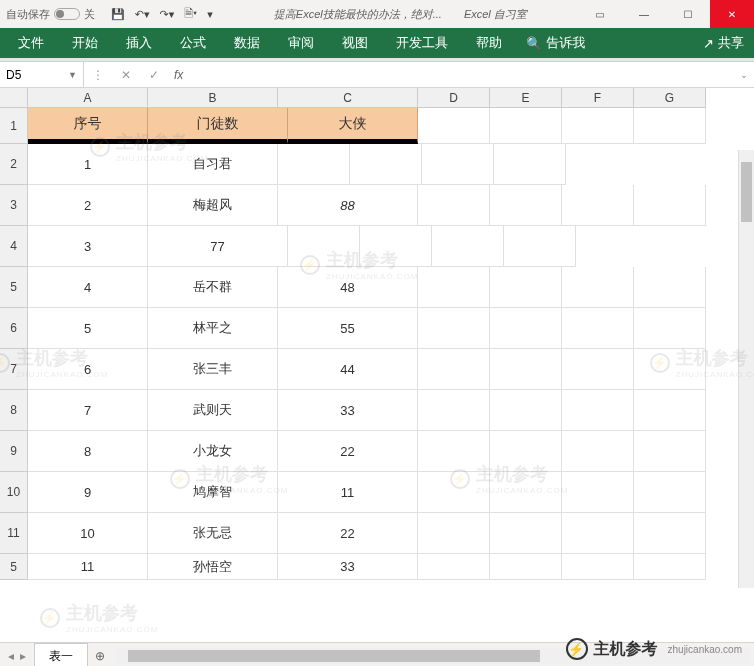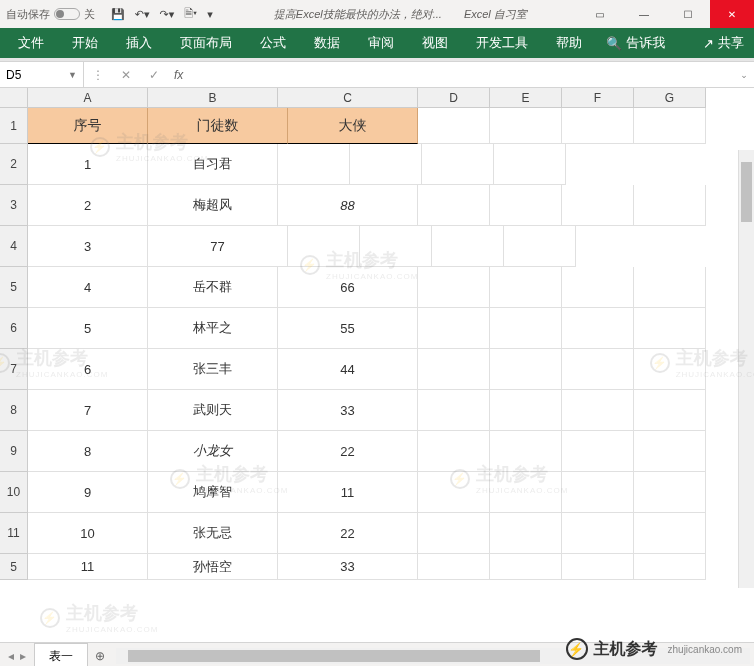--- a/index.html
+++ b/index.html
@@ -97,7 +97,6 @@
   <div class="tab">文件</div>
   <div class="tab">开始</div>
   <div class="tab">插入</div>
-  <div class="tab">页面布局</div>
   <div class="tab">公式</div>
   <div class="tab">数据</div>
   <div class="tab">审阅</div>

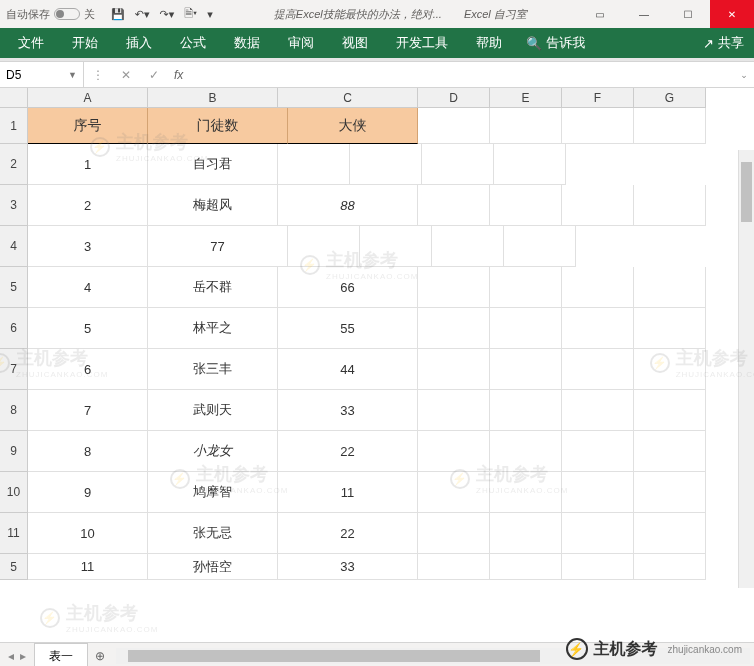--- a/index.html
+++ b/index.html
@@ -46,7 +46,7 @@
 .row.hdr { height: 36px; }
 .row.last { height: 26px; overflow: hidden; }
 .cell { border-right: 1px solid #e0e0e0; border-bottom: 1px solid #e0e0e0; display: flex; align-items: center; justify-content: center; font-size: 13px; color: #333; }
-.hcell { background: #f7caa0; font-size: 14px; color: #333; border-right: 1px solid #d4a373; border-bottom: 1px solid #000000; }
+.hcell { background: #f7caa0; font-size: 14px; color: #333; border-right: 1px solid #d4a373; border-bottom: 5px solid #000000; }
 .scrollbar-v { position: absolute; right: 0; top: 62px; width: 16px; bottom: 54px; background: #f0f0f0; border-left: 1px solid #ddd; }
 .thumb-v { position: absolute; top: 12px; left: 2px; right: 2px; height: 60px; background: #c1c1c1; }
 

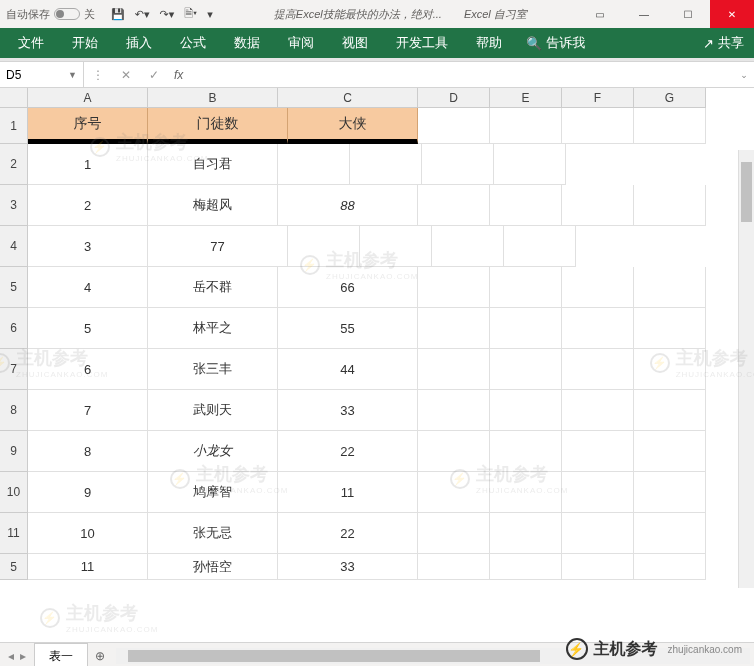--- a/index.html
+++ b/index.html
@@ -191,7 +191,7 @@
       <div class="row">
         <div class="cell" style="width: 120px;">4</div>
         <div class="cell" style="width: 130px;">岳不群</div>
-        <div class="cell" style="width: 140px;">66</div>
+        <div class="cell" style="width: 140px;">48</div>
         <div class="cell" style="width: 72px;"></div>
         <div class="cell" style="width: 72px;"></div>
         <div class="cell" style="width: 72px;"></div>

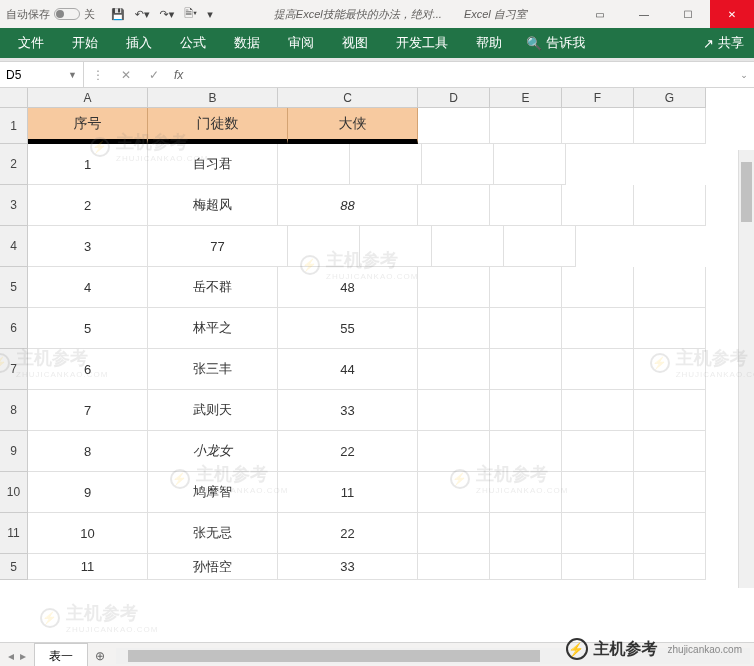--- a/index.html
+++ b/index.html
@@ -226,7 +226,7 @@
       </div>
       <div class="row">
         <div class="cell" style="width: 120px;">8</div>
-        <div class="cell" style="width: 130px; font-style: italic;">小龙女</div>
+        <div class="cell" style="width: 130px;">小龙女</div>
         <div class="cell" style="width: 140px;">22</div>
         <div class="cell" style="width: 72px;"></div>
         <div class="cell" style="width: 72px;"></div>

